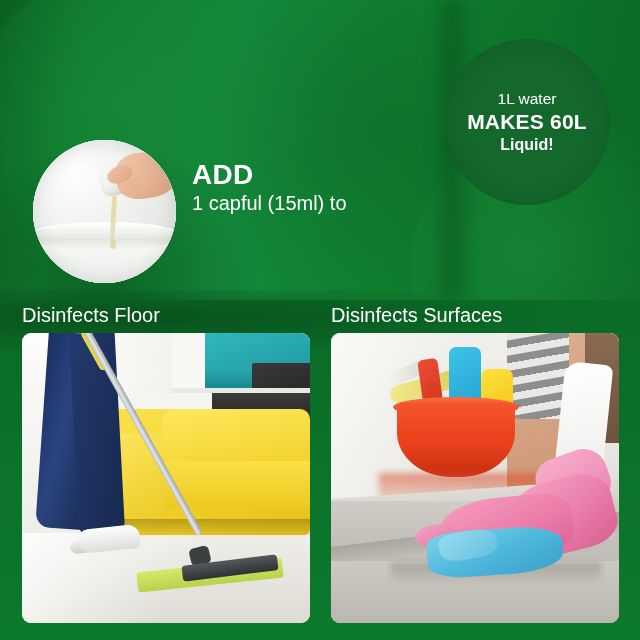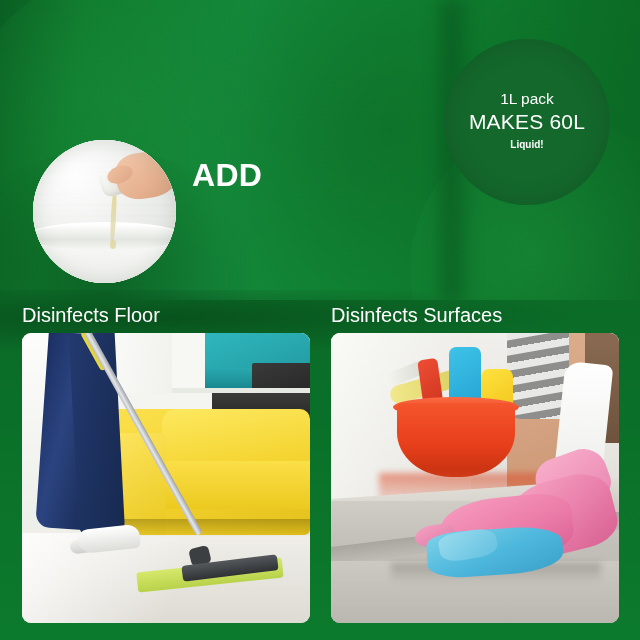--- a/index.html
+++ b/index.html
@@ -317,7 +317,7 @@
 
 
   <div class="badge">
-    <div class="badge-l1">1L pack</div>
+    <div class="badge-l1">1L water</div>
     <div class="badge-l2">MAKES 60L</div>
     <div class="badge-l4">Liquid!</div>
   </div>

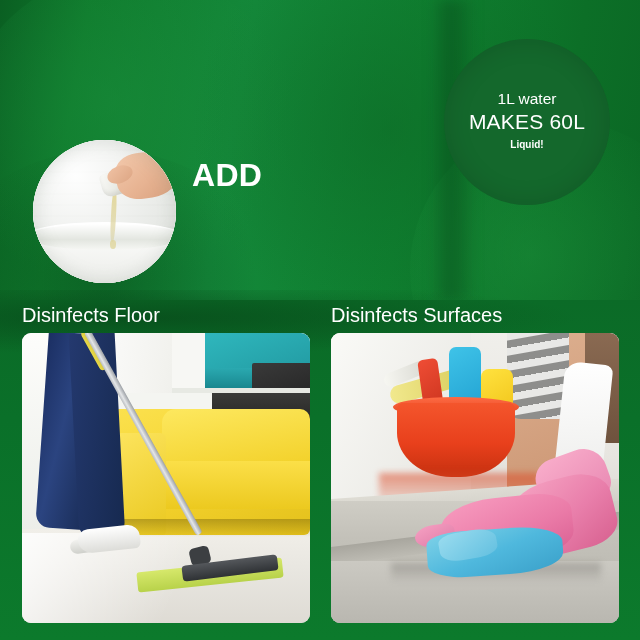--- a/index.html
+++ b/index.html
@@ -105,7 +105,7 @@
     color: #ffffff;
   }
   .badge-l1 { font-size: 15.5px; line-height: 20px; }
-  .badge-l2 { font-size: 21px; font-weight: normal; line-height: 25px; letter-spacing: .2px; }
+  .badge-l2 { font-size: 21px; font-weight: bold; line-height: 25px; letter-spacing: .2px; }
   .badge-l3 { font-size: 15.5px; line-height: 21px; }
   .badge-l4 { font-size: 10px; line-height: 21px; font-weight: bold; }
 

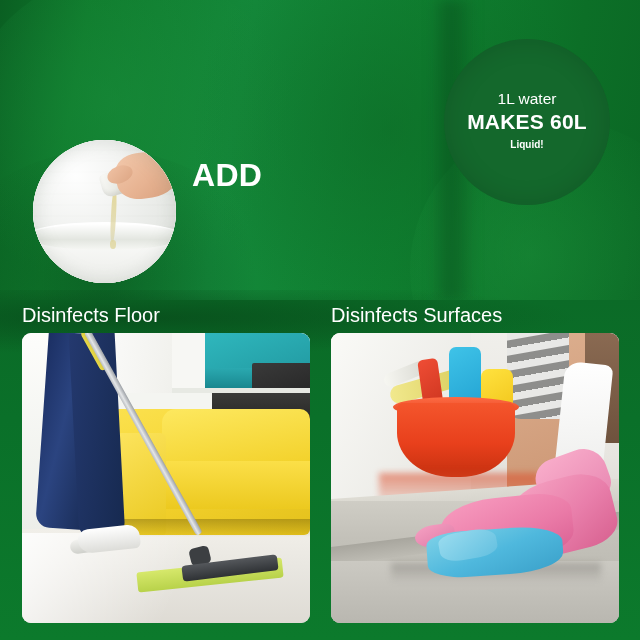--- a/index.html
+++ b/index.html
@@ -107,7 +107,7 @@
   .badge-l1 { font-size: 15.5px; line-height: 20px; }
   .badge-l2 { font-size: 21px; font-weight: bold; line-height: 25px; letter-spacing: .2px; }
   .badge-l3 { font-size: 15.5px; line-height: 21px; }
-  .badge-l4 { font-size: 10px; line-height: 21px; font-weight: bold; }
+  .badge-l4 { font-size: 16px; line-height: 21px; font-weight: bold; }
 
   
   .capshot {

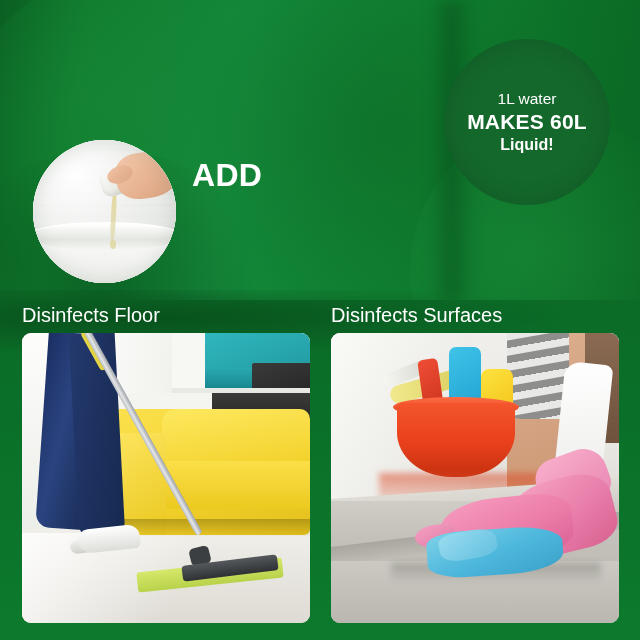--- a/index.html
+++ b/index.html
@@ -214,7 +214,7 @@
     color: #ffffff;
   }
   .add-title {
-    font-size: 32px;
+    font-size: 28px;
     font-weight: bold;
     line-height: 30px;
     letter-spacing: .3px;

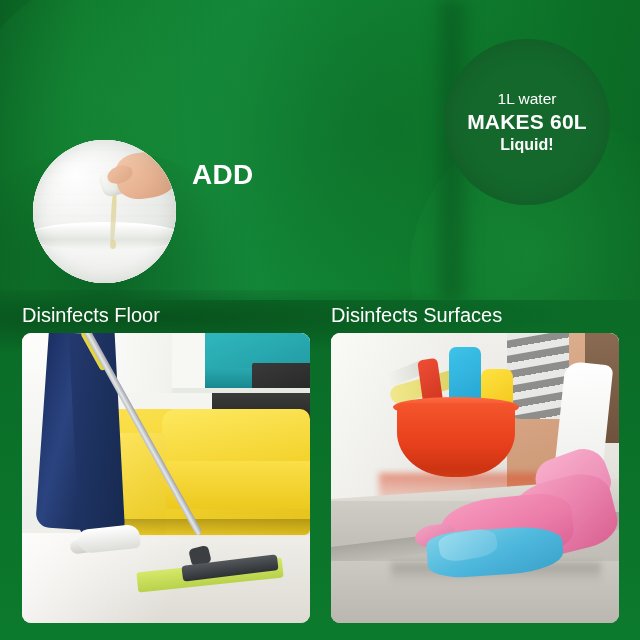--- a/index.html
+++ b/index.html
@@ -337,6 +337,7 @@
 
   <div class="add-block">
     <div class="add-title">ADD</div>
+    <div class="add-line">1 capful (15ml) to</div>
   </div>
 
   <div class="cap-label right">Disinfects Surfaces</div>

